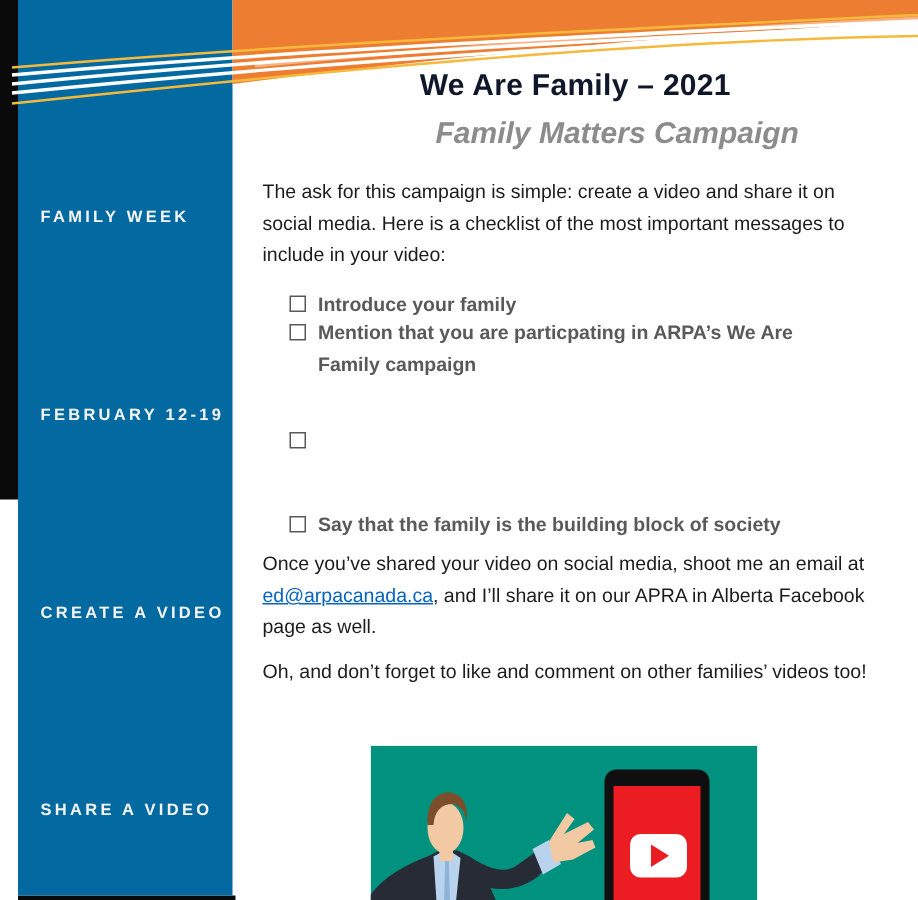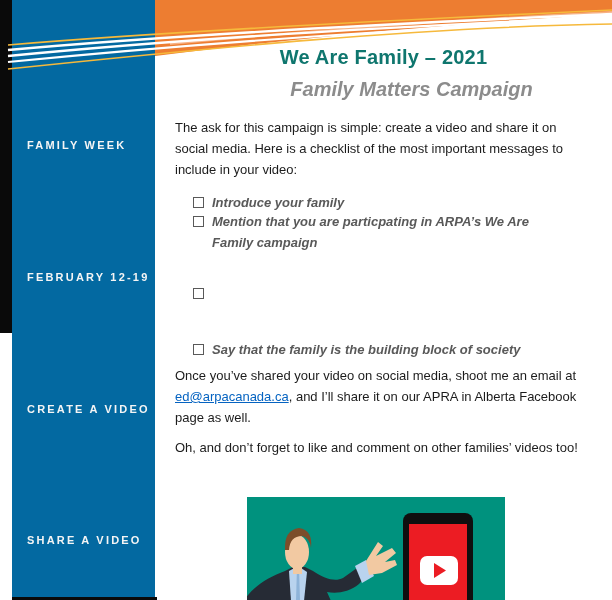--- a/index.html
+++ b/index.html
@@ -17,7 +17,7 @@
   
   #content{position:absolute;left:155px;top:0;width:457px;height:600px;}
   .title{position:absolute;top:46px;left:0;width:457px;text-align:center;
-         font-size:20px;font-weight:bold;color:#0f766e;letter-spacing:.2px;}
+         font-size:20px;font-weight:bold;color:#0f172a;letter-spacing:.2px;}
   .subtitle{position:absolute;top:78px;left:0;width:457px;text-align:center;
             font-size:20px;font-weight:bold;font-style:italic;color:#8c8c8c;padding-left:28px;}
   .para{position:absolute;left:20px;width:416px;font-size:13px;line-height:21px;color:#1c1c1c;}

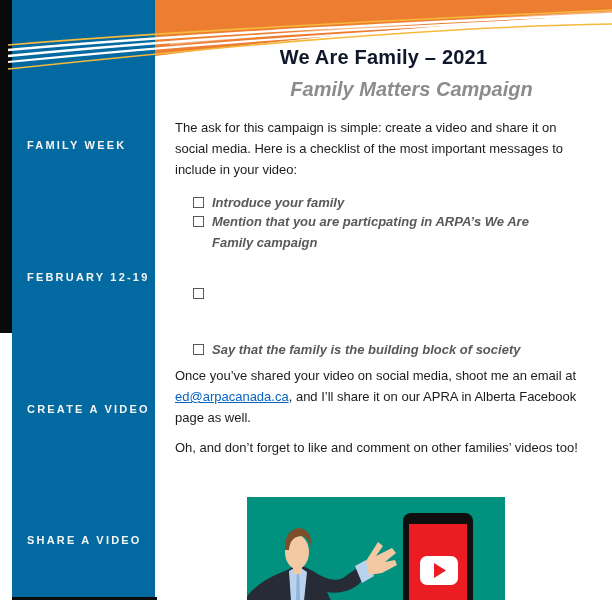--- a/index.html
+++ b/index.html
@@ -25,7 +25,7 @@
   #outro1{top:365px;}
   #outro2{top:437px;}
   .check-item{position:absolute;left:38px;width:400px;font-size:13px;line-height:21px;
-              font-weight:bold;color:#595959;font-style:italic;}
+              font-weight:bold;color:#595959;}
   .check-item .box{display:inline-block;width:9px;height:9px;border:1.4px solid #595959;
                    margin-right:8px;vertical-align:-1px;}
   .check-item .txt{display:inline-block;vertical-align:top;width:356px;}

